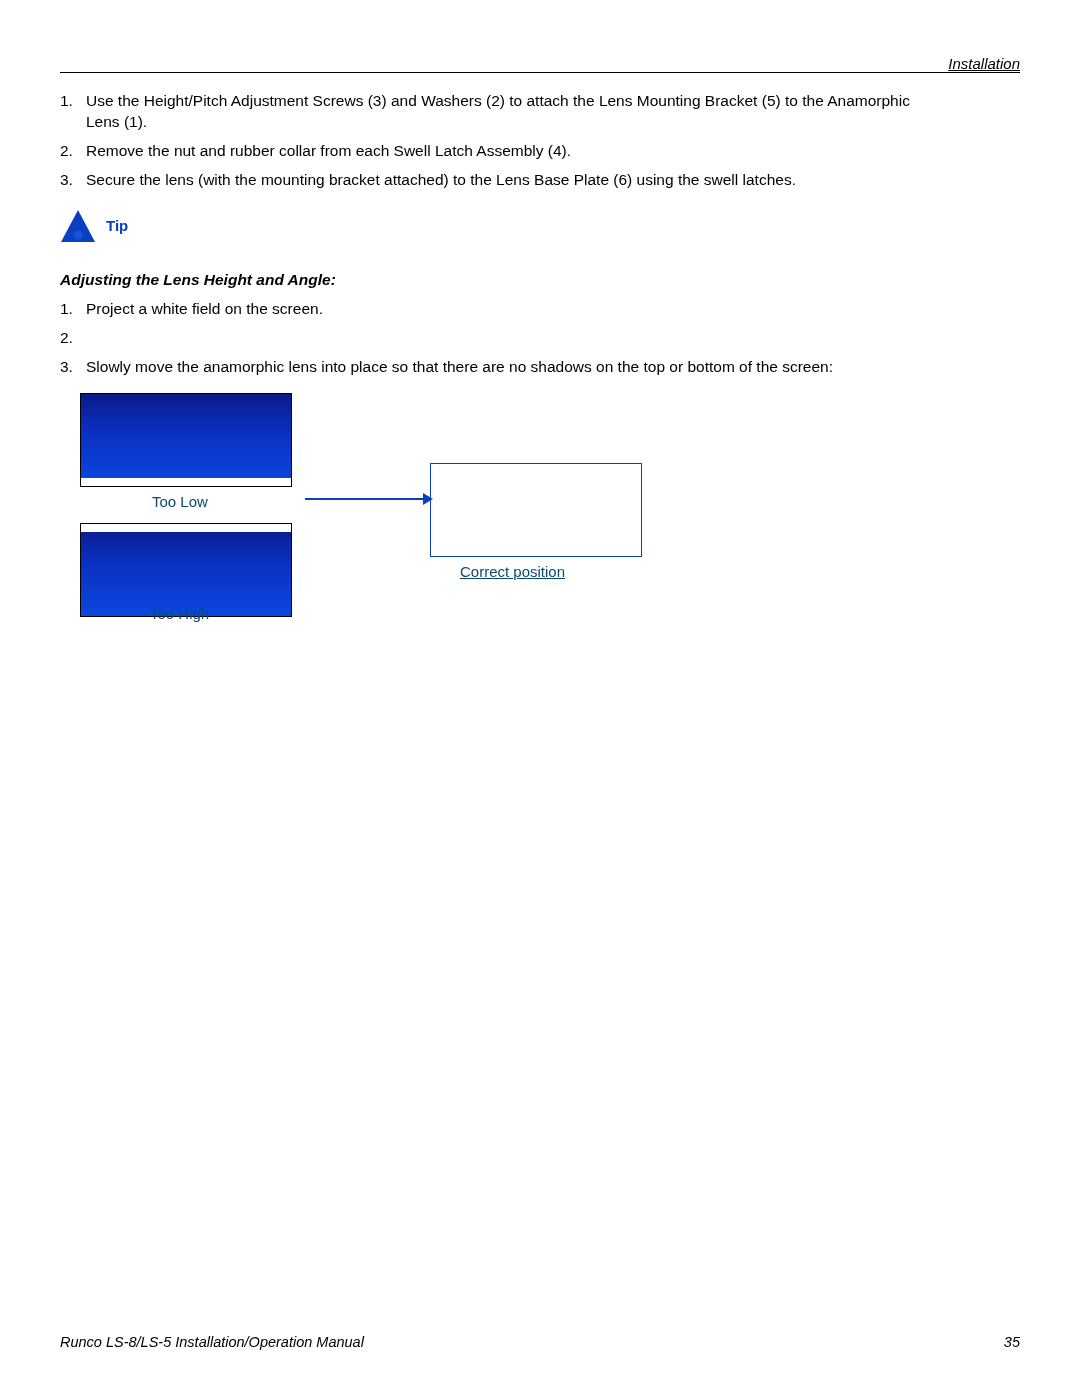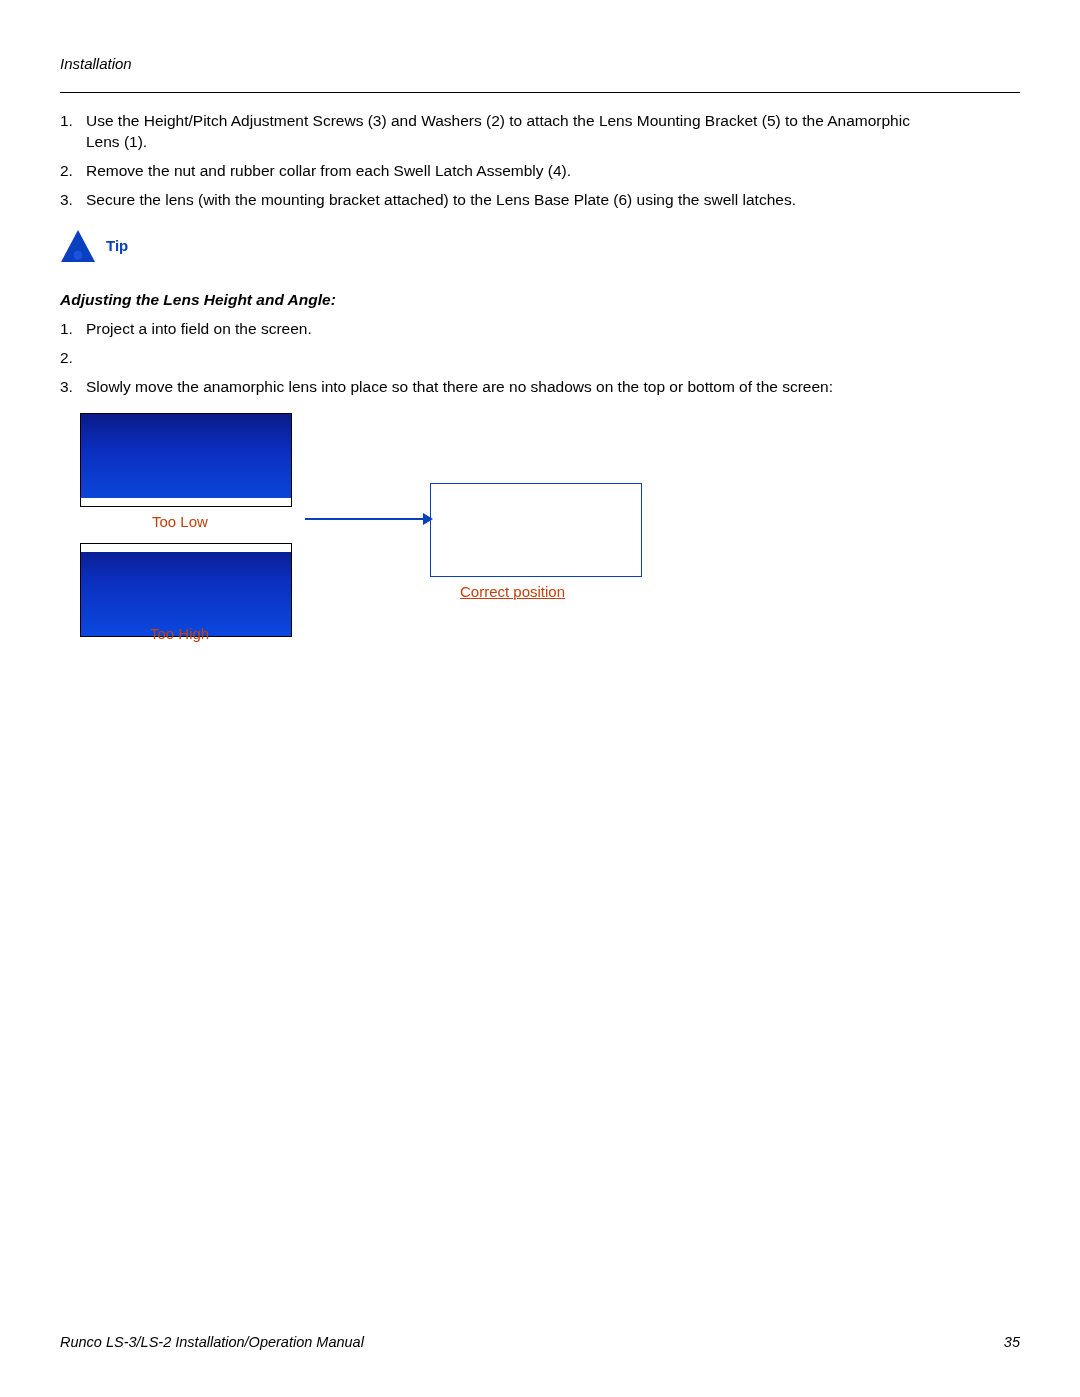--- a/index.html
+++ b/index.html
@@ -17,10 +17,10 @@
     padding: 55px 60px 0 60px;
   }
   .header-right {
-    text-align: left;
+    text-align: right;
     font-style: italic;
     font-size: 15px;
-    margin-bottom: 20px;
+    text-decoration: underline;
   }
   .hr {
     border-top: 1.5px solid #000;

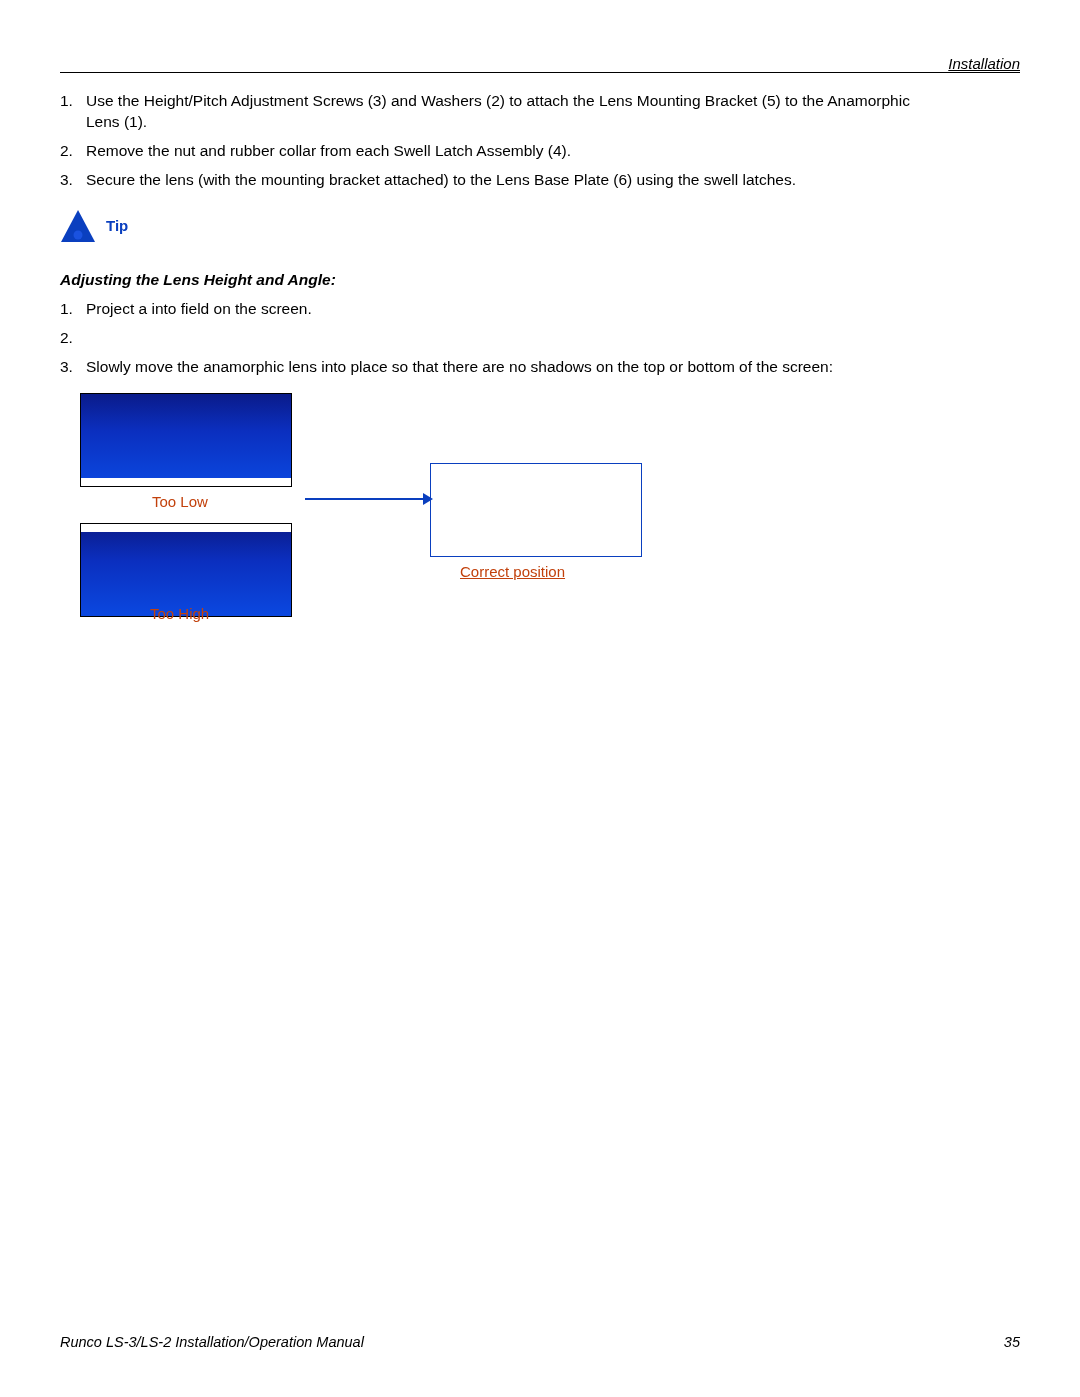--- a/index.html
+++ b/index.html
@@ -180,7 +180,7 @@
   <ol class="main-list">
     <li>
       <span class="num">1.</span>
-      <span>Project a into field on the screen.</span>
+      <span>Project a white field on the screen.</span>
     </li>
     <li>
       <span class="num">2.</span>

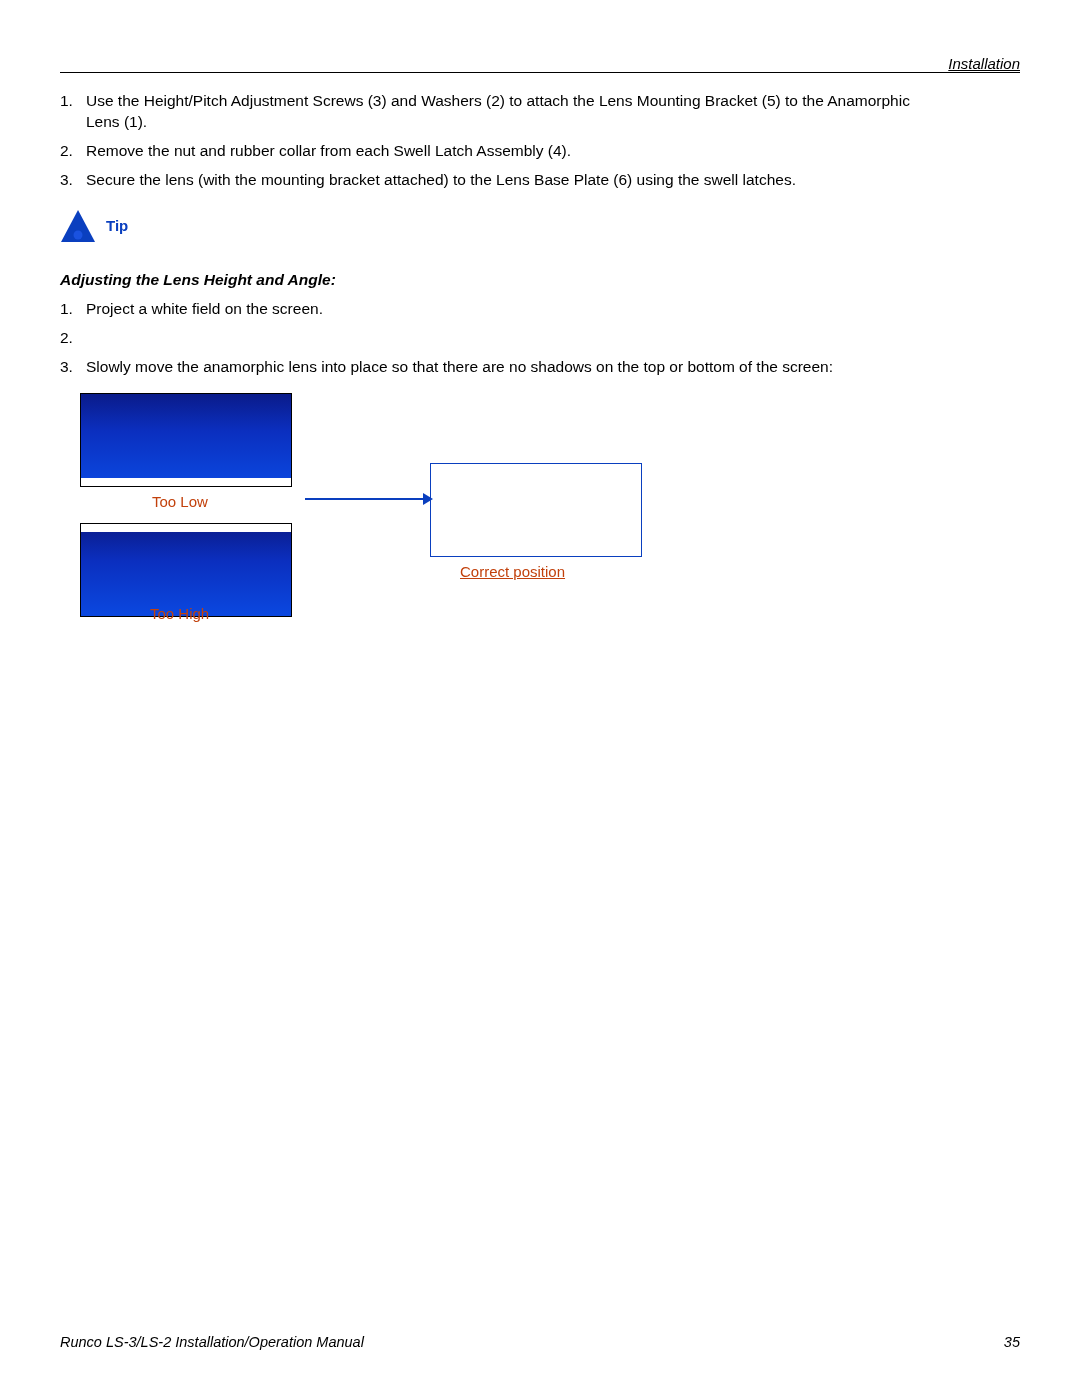--- a/index.html
+++ b/index.html
@@ -100,7 +100,7 @@
   }
   .label-blue {
     position: absolute;
-    color: #c2410c;
+    color: #0c4a6e;
     font-size: 15px;
   }
   .label-low { left: 92px; top: 100px; }

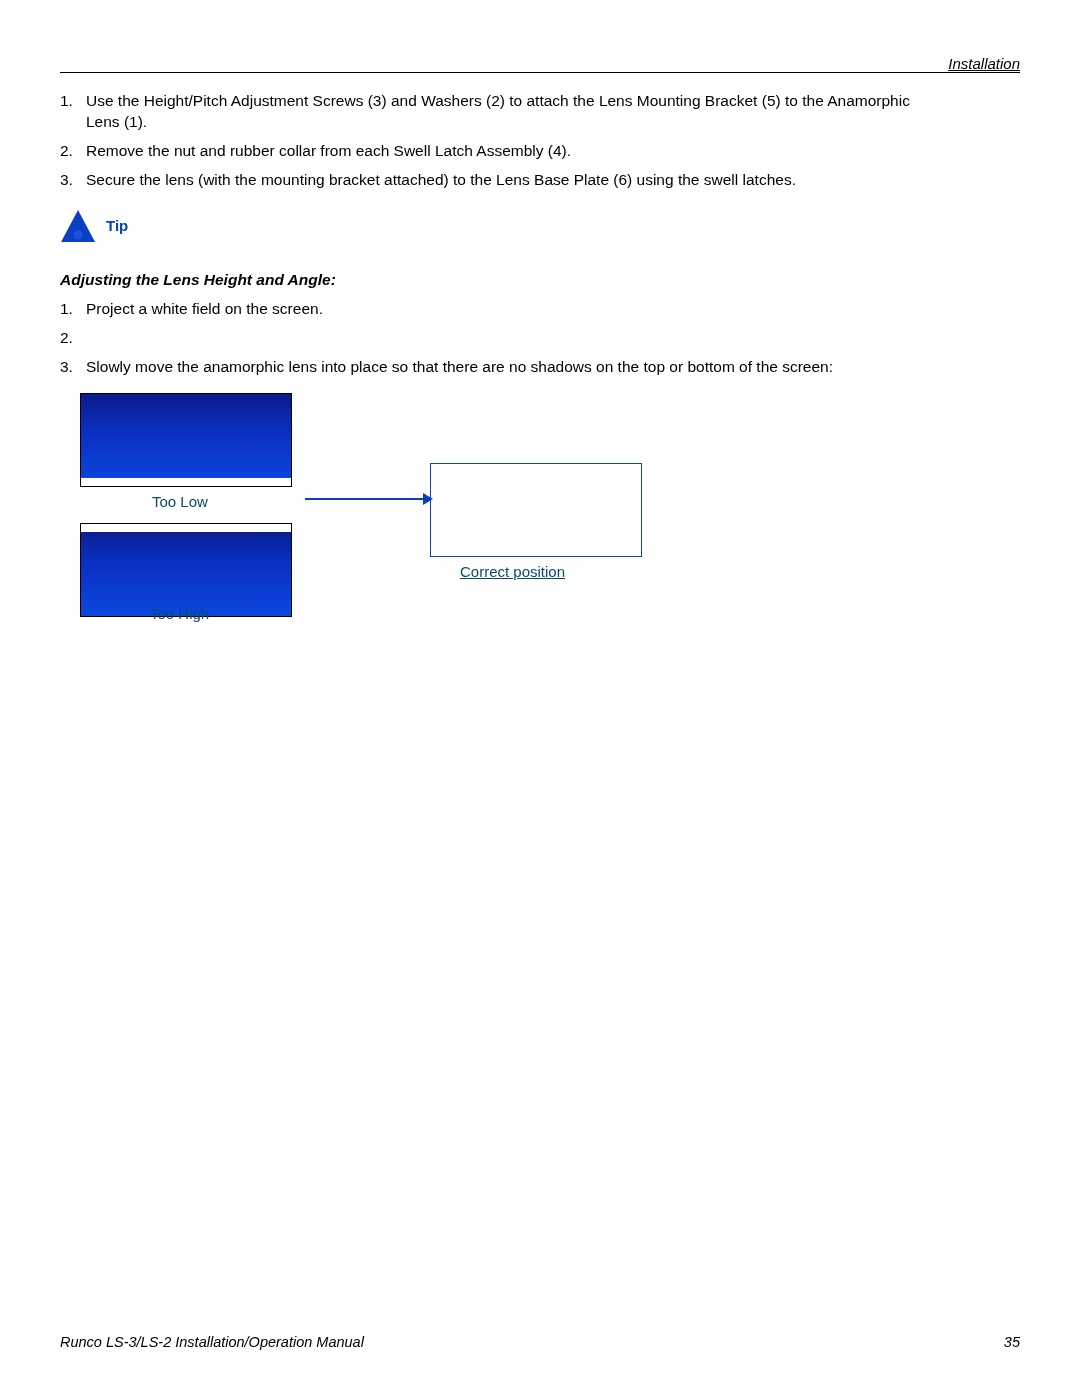--- a/index.html
+++ b/index.html
@@ -211,7 +211,7 @@
 </div>
 
 <div class="footer">
-  <span class="title">Runco LS-3/LS-2 Installation/Operation Manual</span>
+  <span class="title">Runco LS-8/LS-5 Installation/Operation Manual</span>
   <span class="pg">35</span>
 </div>
 

